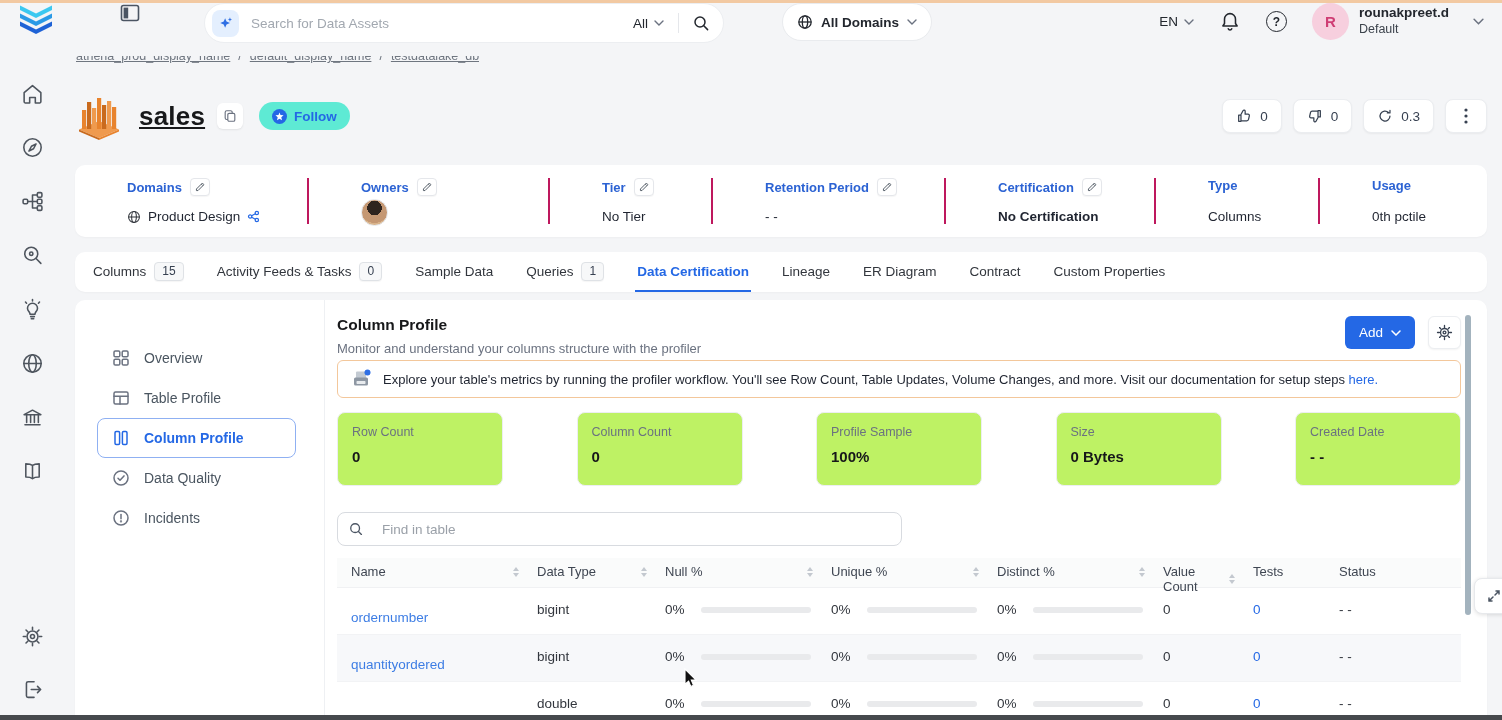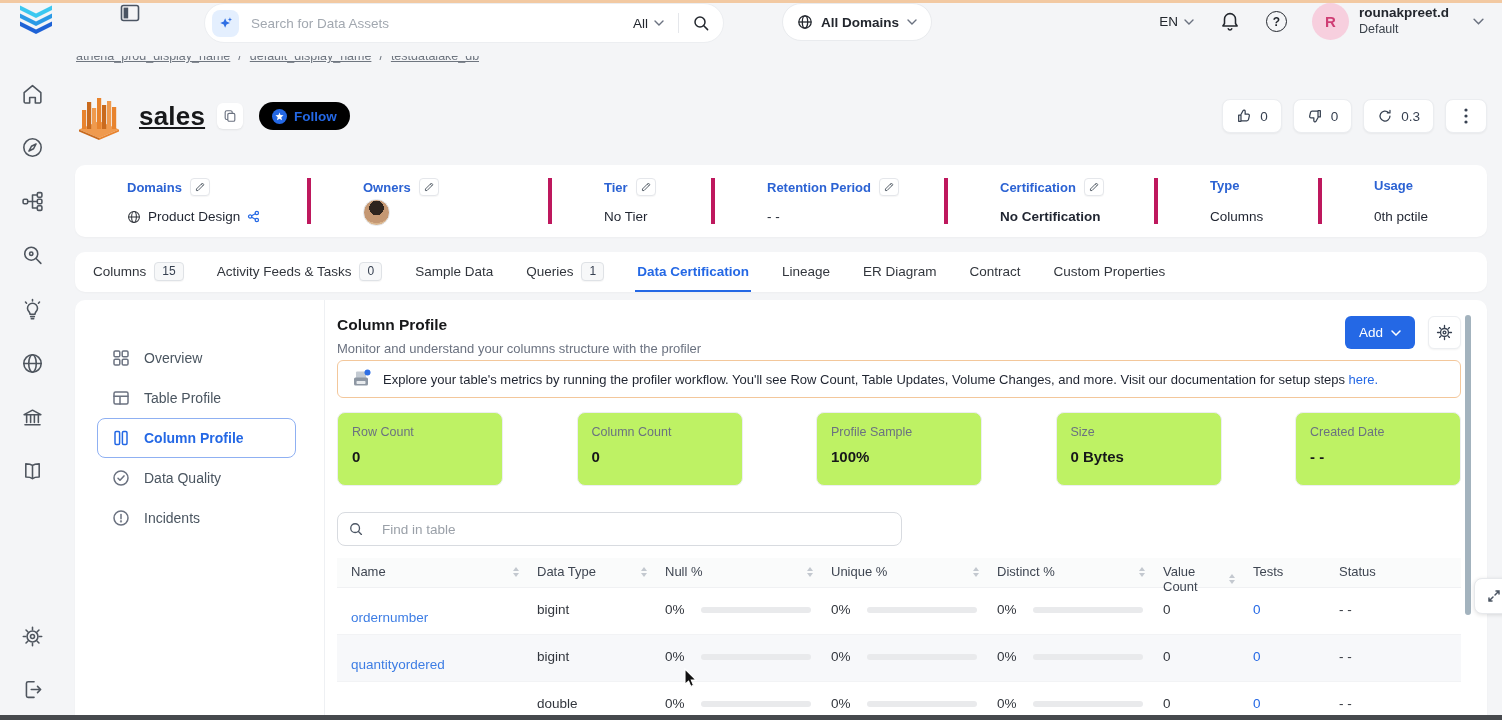--- a/index.html
+++ b/index.html
@@ -57,7 +57,7 @@
   .entity-icon { width:48px; height:48px; }
   .entity-title { margin-left:16px; font-size:26px; font-weight:700; color:#17181a; letter-spacing:.2px;text-decoration:underline; }
   .copy-btn { margin-left:12px; width:26px; height:26px; border-radius:6px; background:#fff; display:flex; align-items:center; justify-content:center; color:#6b7280; cursor:pointer; box-shadow:0 1px 2px rgba(0,0,0,.08); }
-  .follow-pill { margin-left:16px; height:28px; border-radius:15px; background:#000000; display:flex; align-items:center; gap:7px; padding:0 13px; color:#2468e5; font-size:13.5px; font-weight:600; cursor:pointer; }
+  .follow-pill { margin-left:16px; height:28px; border-radius:15px; background:#5eead4; display:flex; align-items:center; gap:7px; padding:0 13px; color:#2468e5; font-size:13.5px; font-weight:600; cursor:pointer; }
   .follow-dot { width:15px; height:15px; border-radius:50%; background:#2468e5; display:flex; align-items:center; justify-content:center; }
   .entity-actions { margin-left:auto; display:flex; gap:11px; }
   .act-btn { height:34px; min-width:34px; background:#fff; border:1px solid #ebedf0; border-radius:8px; box-shadow:0 1px 2px rgba(0,0,0,.05); display:flex; align-items:center; gap:8px; padding:0 13px; font-size:13.5px; color:#374151; cursor:pointer; }

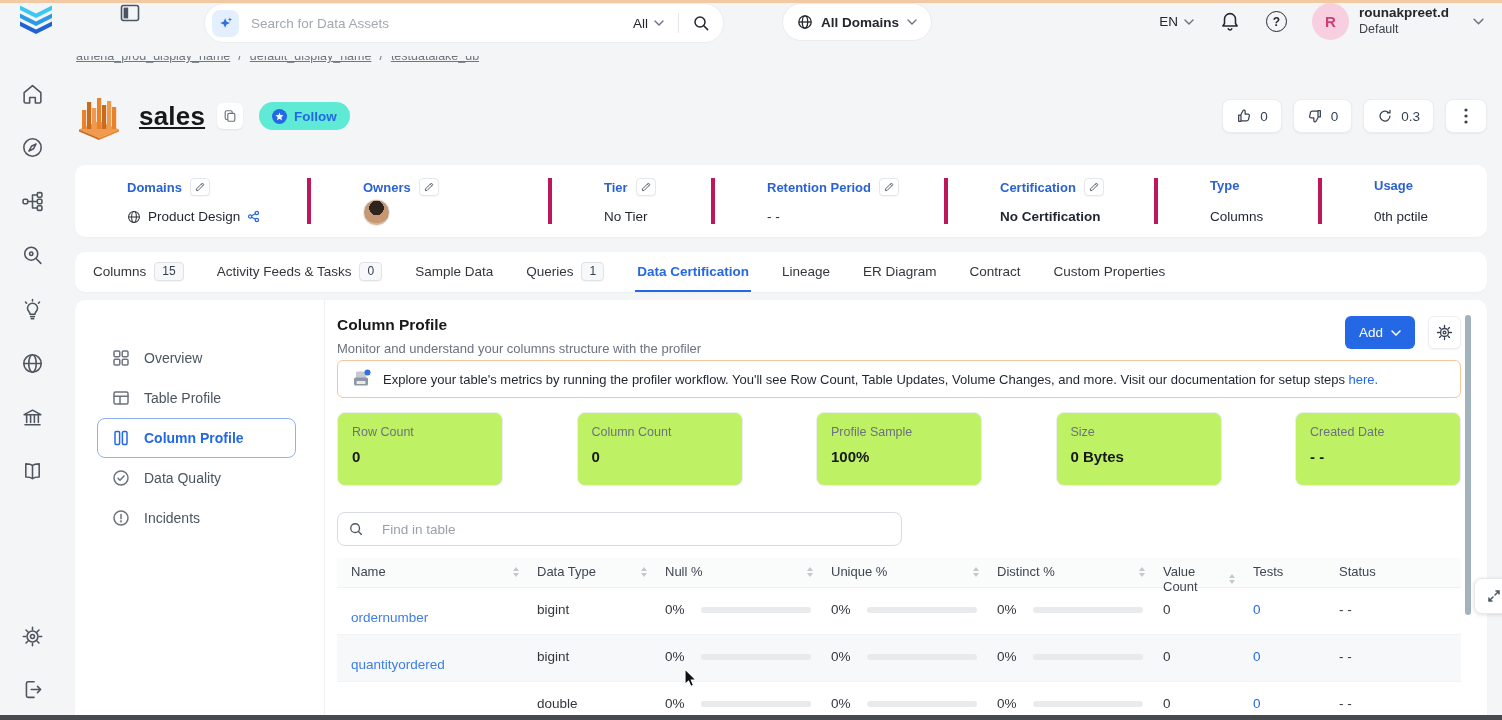--- a/index.html
+++ b/index.html
@@ -68,7 +68,7 @@
   
   .meta-card { position:absolute; left:75px; top:165px; width:1412px; height:72px; background:#fff; border-radius:10px; box-shadow:0 1px 2px rgba(0,0,0,.03); display:flex; align-items:center; }
   .meta-sec { height:46px; padding-left:52px; display:flex; flex-direction:column; justify-content:space-between; }
-  .meta-sec + .meta-sec { border-left:4px solid #be185d; }
+  .meta-sec + .meta-sec { border-left:2px solid #be185d; }
   .meta-label-row { display:flex; align-items:center; gap:8px; }
   .meta-label { font-size:13px; font-weight:700; color:#2b62d3; }
   .edit-btn { width:20px; height:18px; border:1px solid #e5e7eb; border-radius:4px; background:#fff; display:flex; align-items:center; justify-content:center; cursor:pointer; box-shadow:0 1px 1px rgba(0,0,0,.04); }

